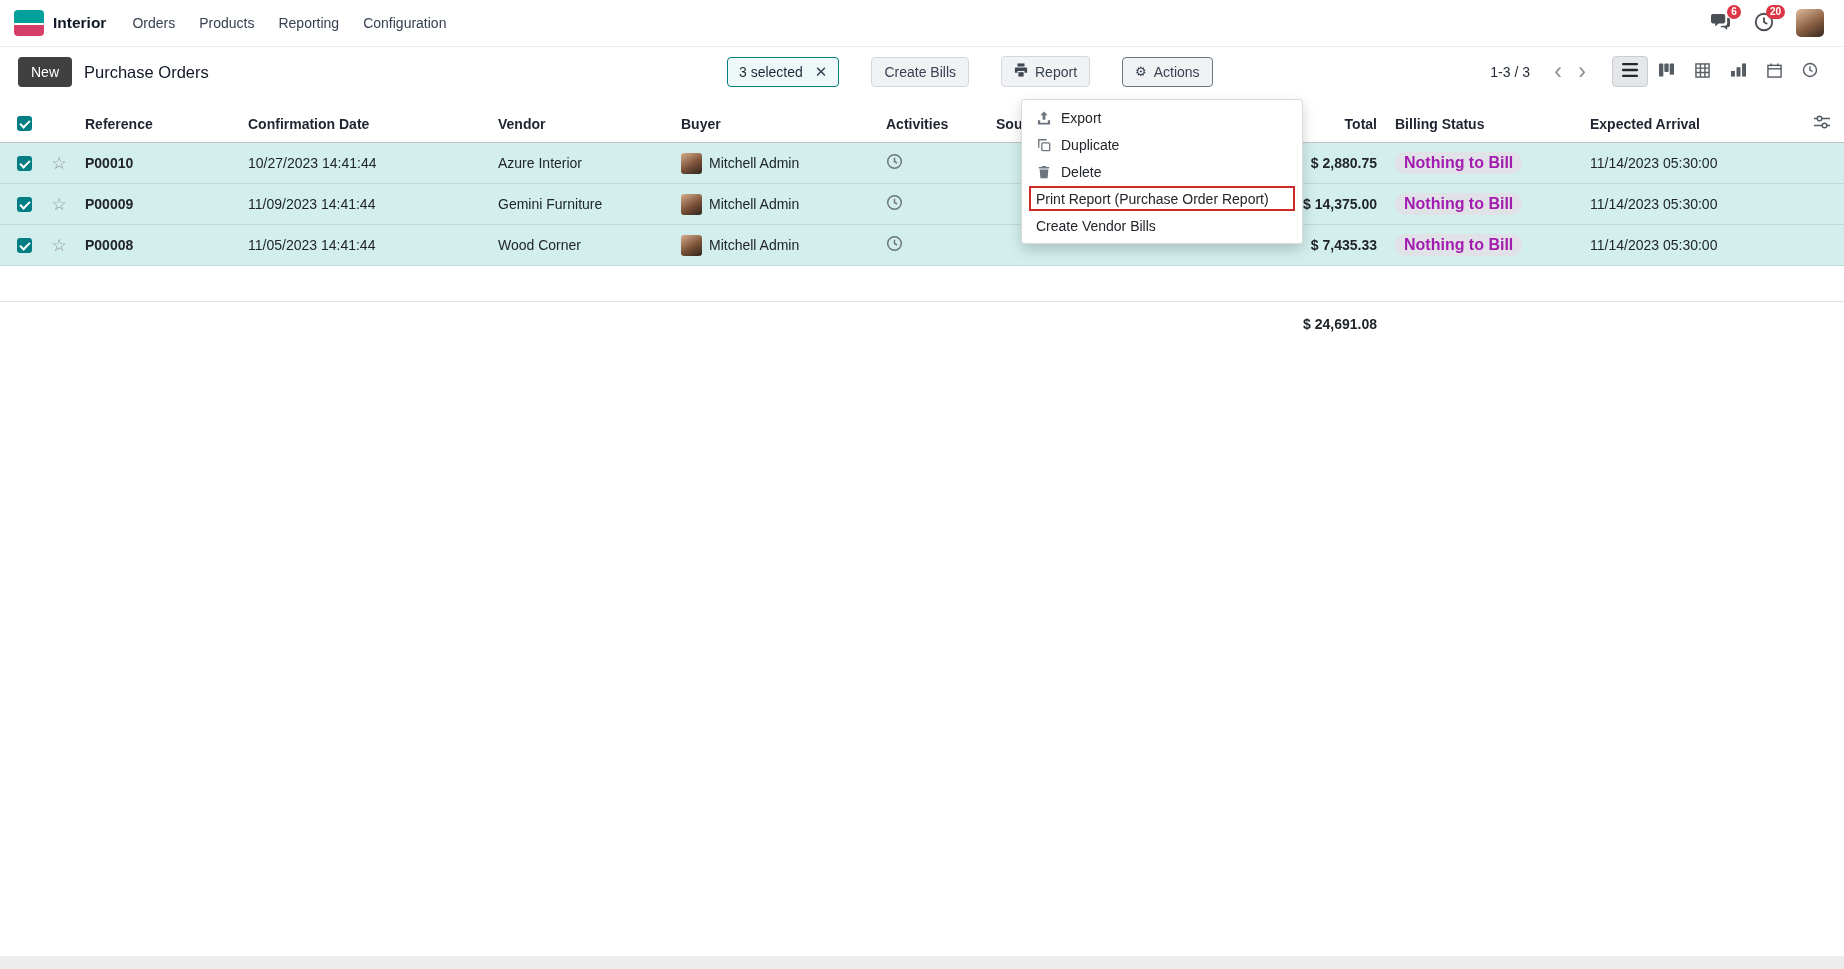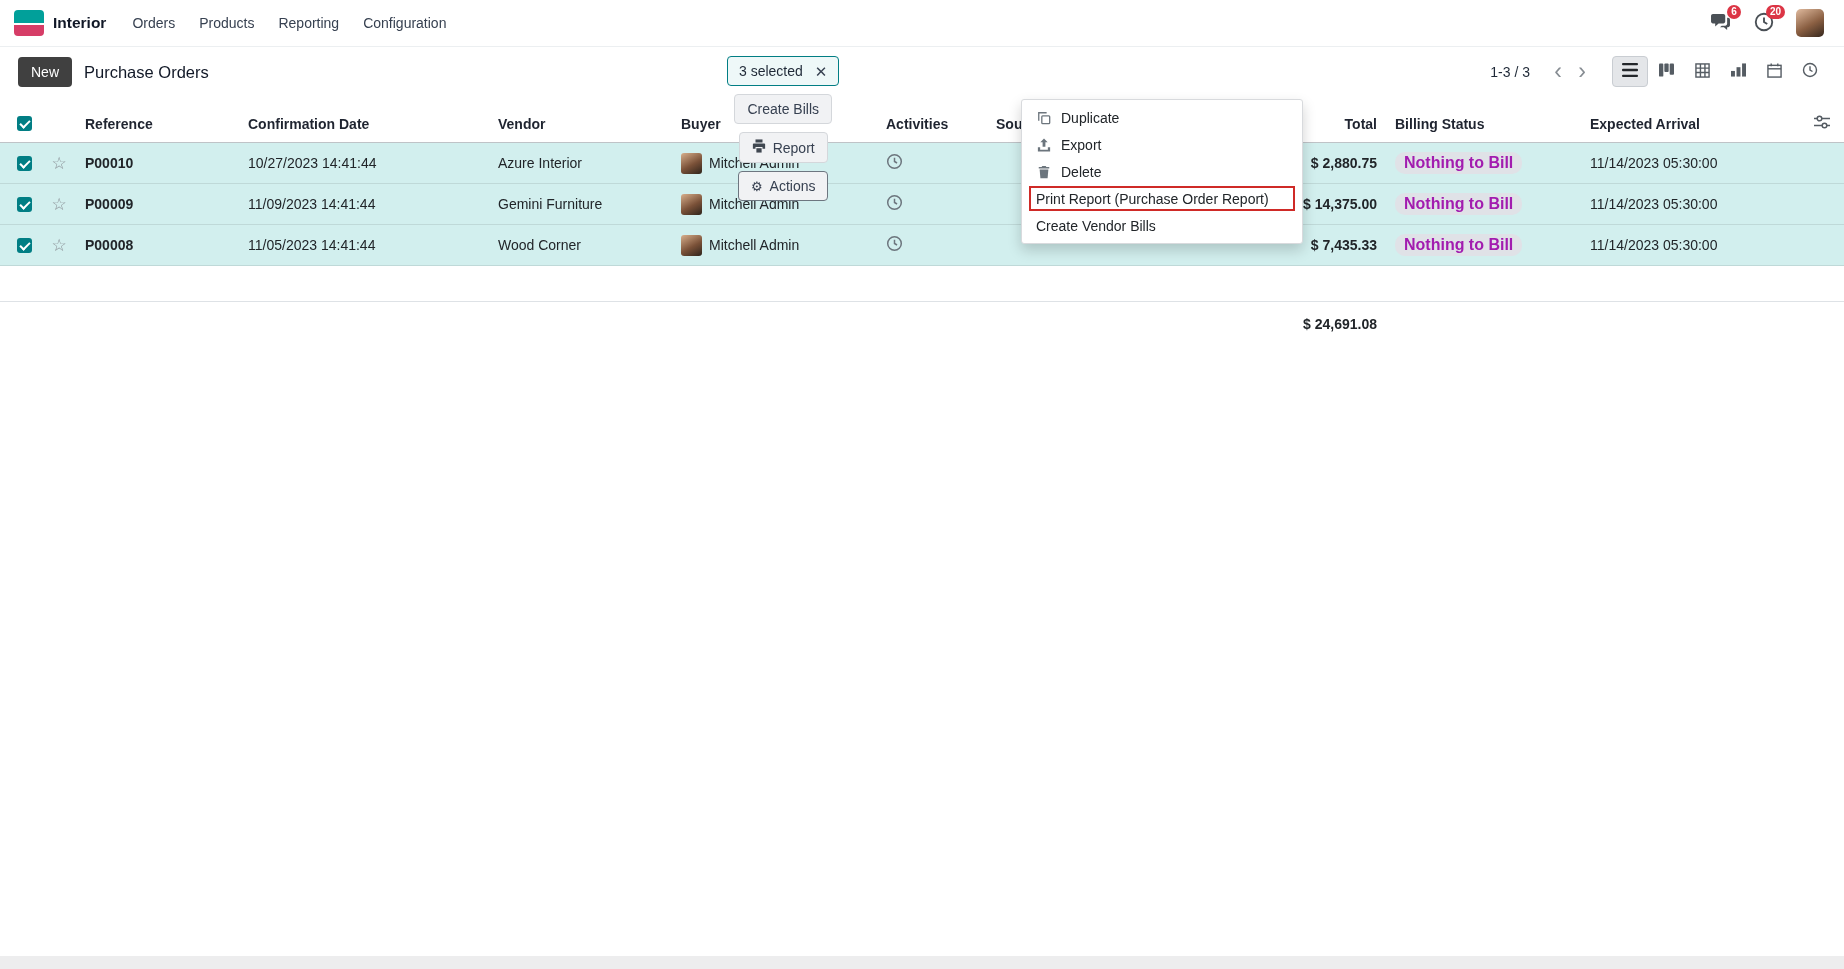--- a/index.html
+++ b/index.html
@@ -31,7 +31,7 @@
   .btn-new { background:#404040; color:#fff; border:none; border-radius:4px;
              padding:7px 13px; font-size:14px; cursor:pointer; font-family:inherit; }
   .page-title { font-size:16.5px; font-weight:400; color:#111827; }
-  .cp-center { position:absolute; left:727px; top:9px; display:flex; align-items:center; gap:8px;flex-direction:column; }
+  .cp-center { position:absolute; left:727px; top:9px; display:flex; align-items:center; gap:32px; }
   .sel-pill { display:flex; align-items:center; gap:12px; border:1px solid #017e84; background:#eef8f8;
               border-radius:4px; padding:6px 11px; color:#1f2937; }
   .pill-close { cursor:pointer; color:#374151; font-size:15px; line-height:1; }

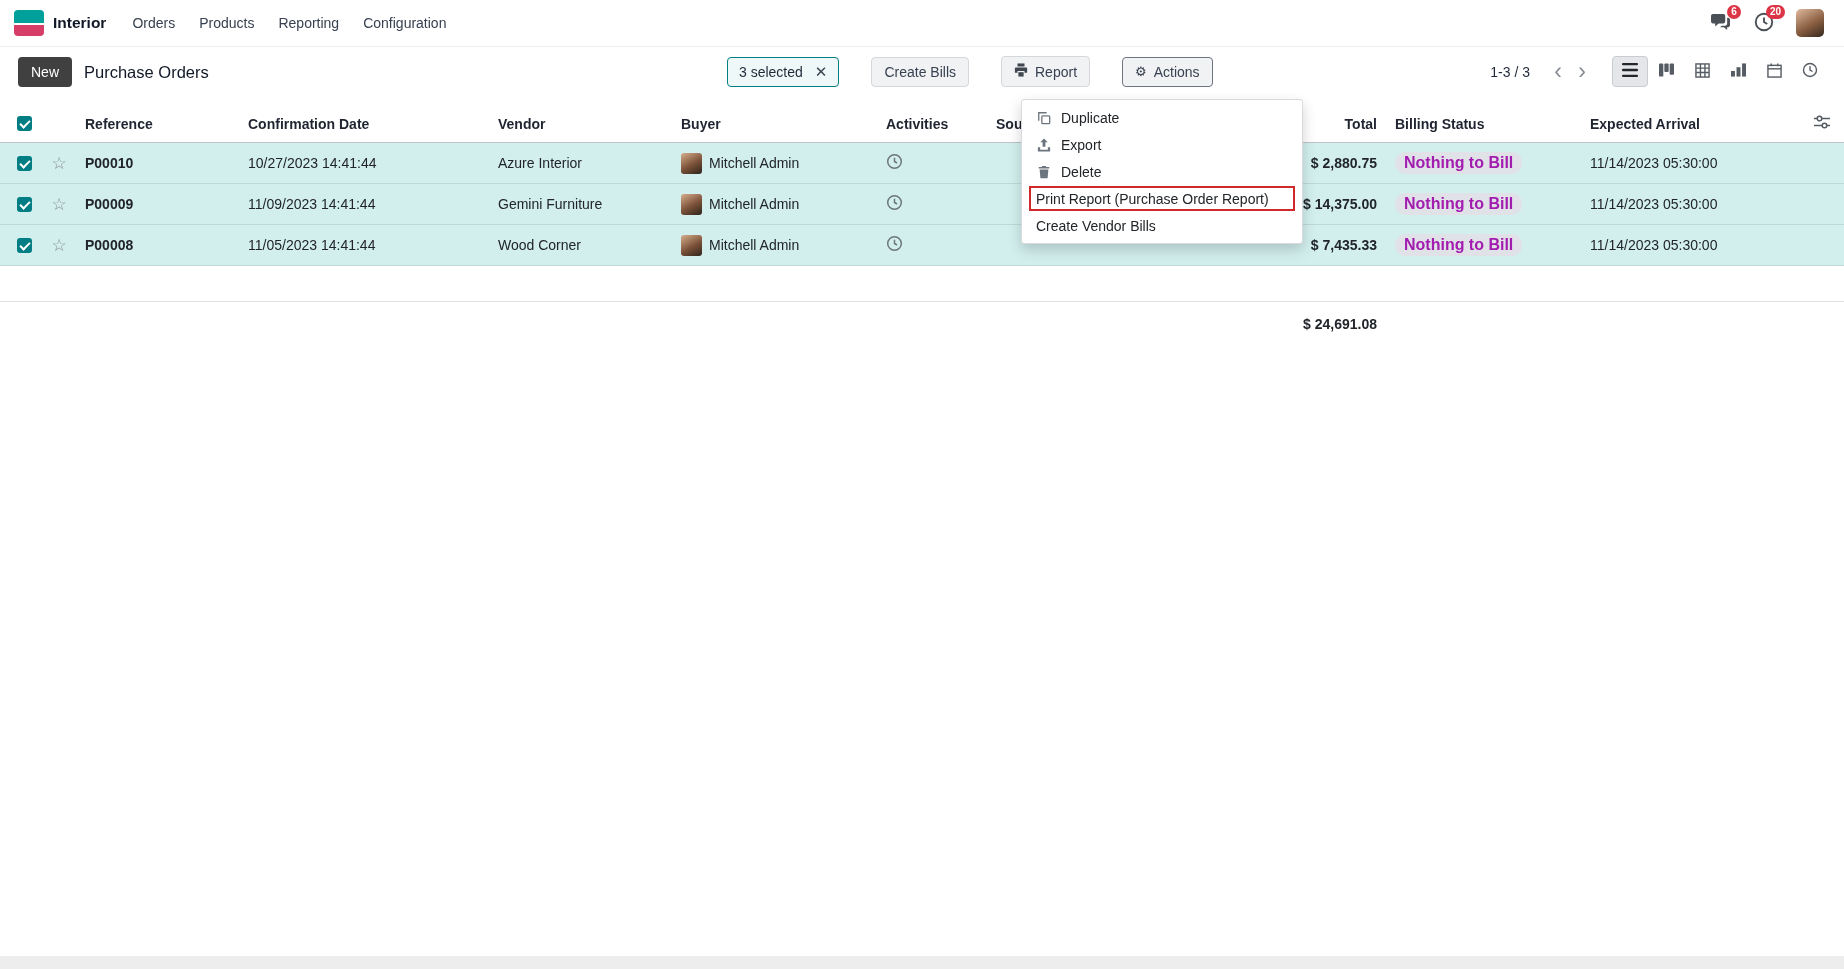--- a/index.html
+++ b/index.html
@@ -371,21 +371,21 @@
   <div class="dropdown">
     <div class="dd-item">
       <span class="dd-icon">
+        <svg width="14" height="14" viewBox="0 0 16 16" fill="#6c757d">
+          <path d="M8 0.5l4.2 4.3H9.6v5.2H6.4V4.8H3.8z"></path>
+          <path d="M1 10.5h2.6v2.8h8.8v-2.8H15v5H1z"></path>
+        </svg>
+      </span>
+      <span>Export</span>
+    </div>
+    <div class="dd-item">
+      <span class="dd-icon">
         <svg width="14" height="14" viewBox="0 0 16 16" fill="none" stroke="#6c757d" stroke-width="1.5">
           <rect x="5.5" y="5.5" width="9" height="9" rx="1"></rect>
           <path d="M2 11V2h9"></path>
         </svg>
       </span>
       <span>Duplicate</span>
-    </div>
-    <div class="dd-item">
-      <span class="dd-icon">
-        <svg width="14" height="14" viewBox="0 0 16 16" fill="#6c757d">
-          <path d="M8 0.5l4.2 4.3H9.6v5.2H6.4V4.8H3.8z"></path>
-          <path d="M1 10.5h2.6v2.8h8.8v-2.8H15v5H1z"></path>
-        </svg>
-      </span>
-      <span>Export</span>
     </div>
     <div class="dd-item">
       <span class="dd-icon">

